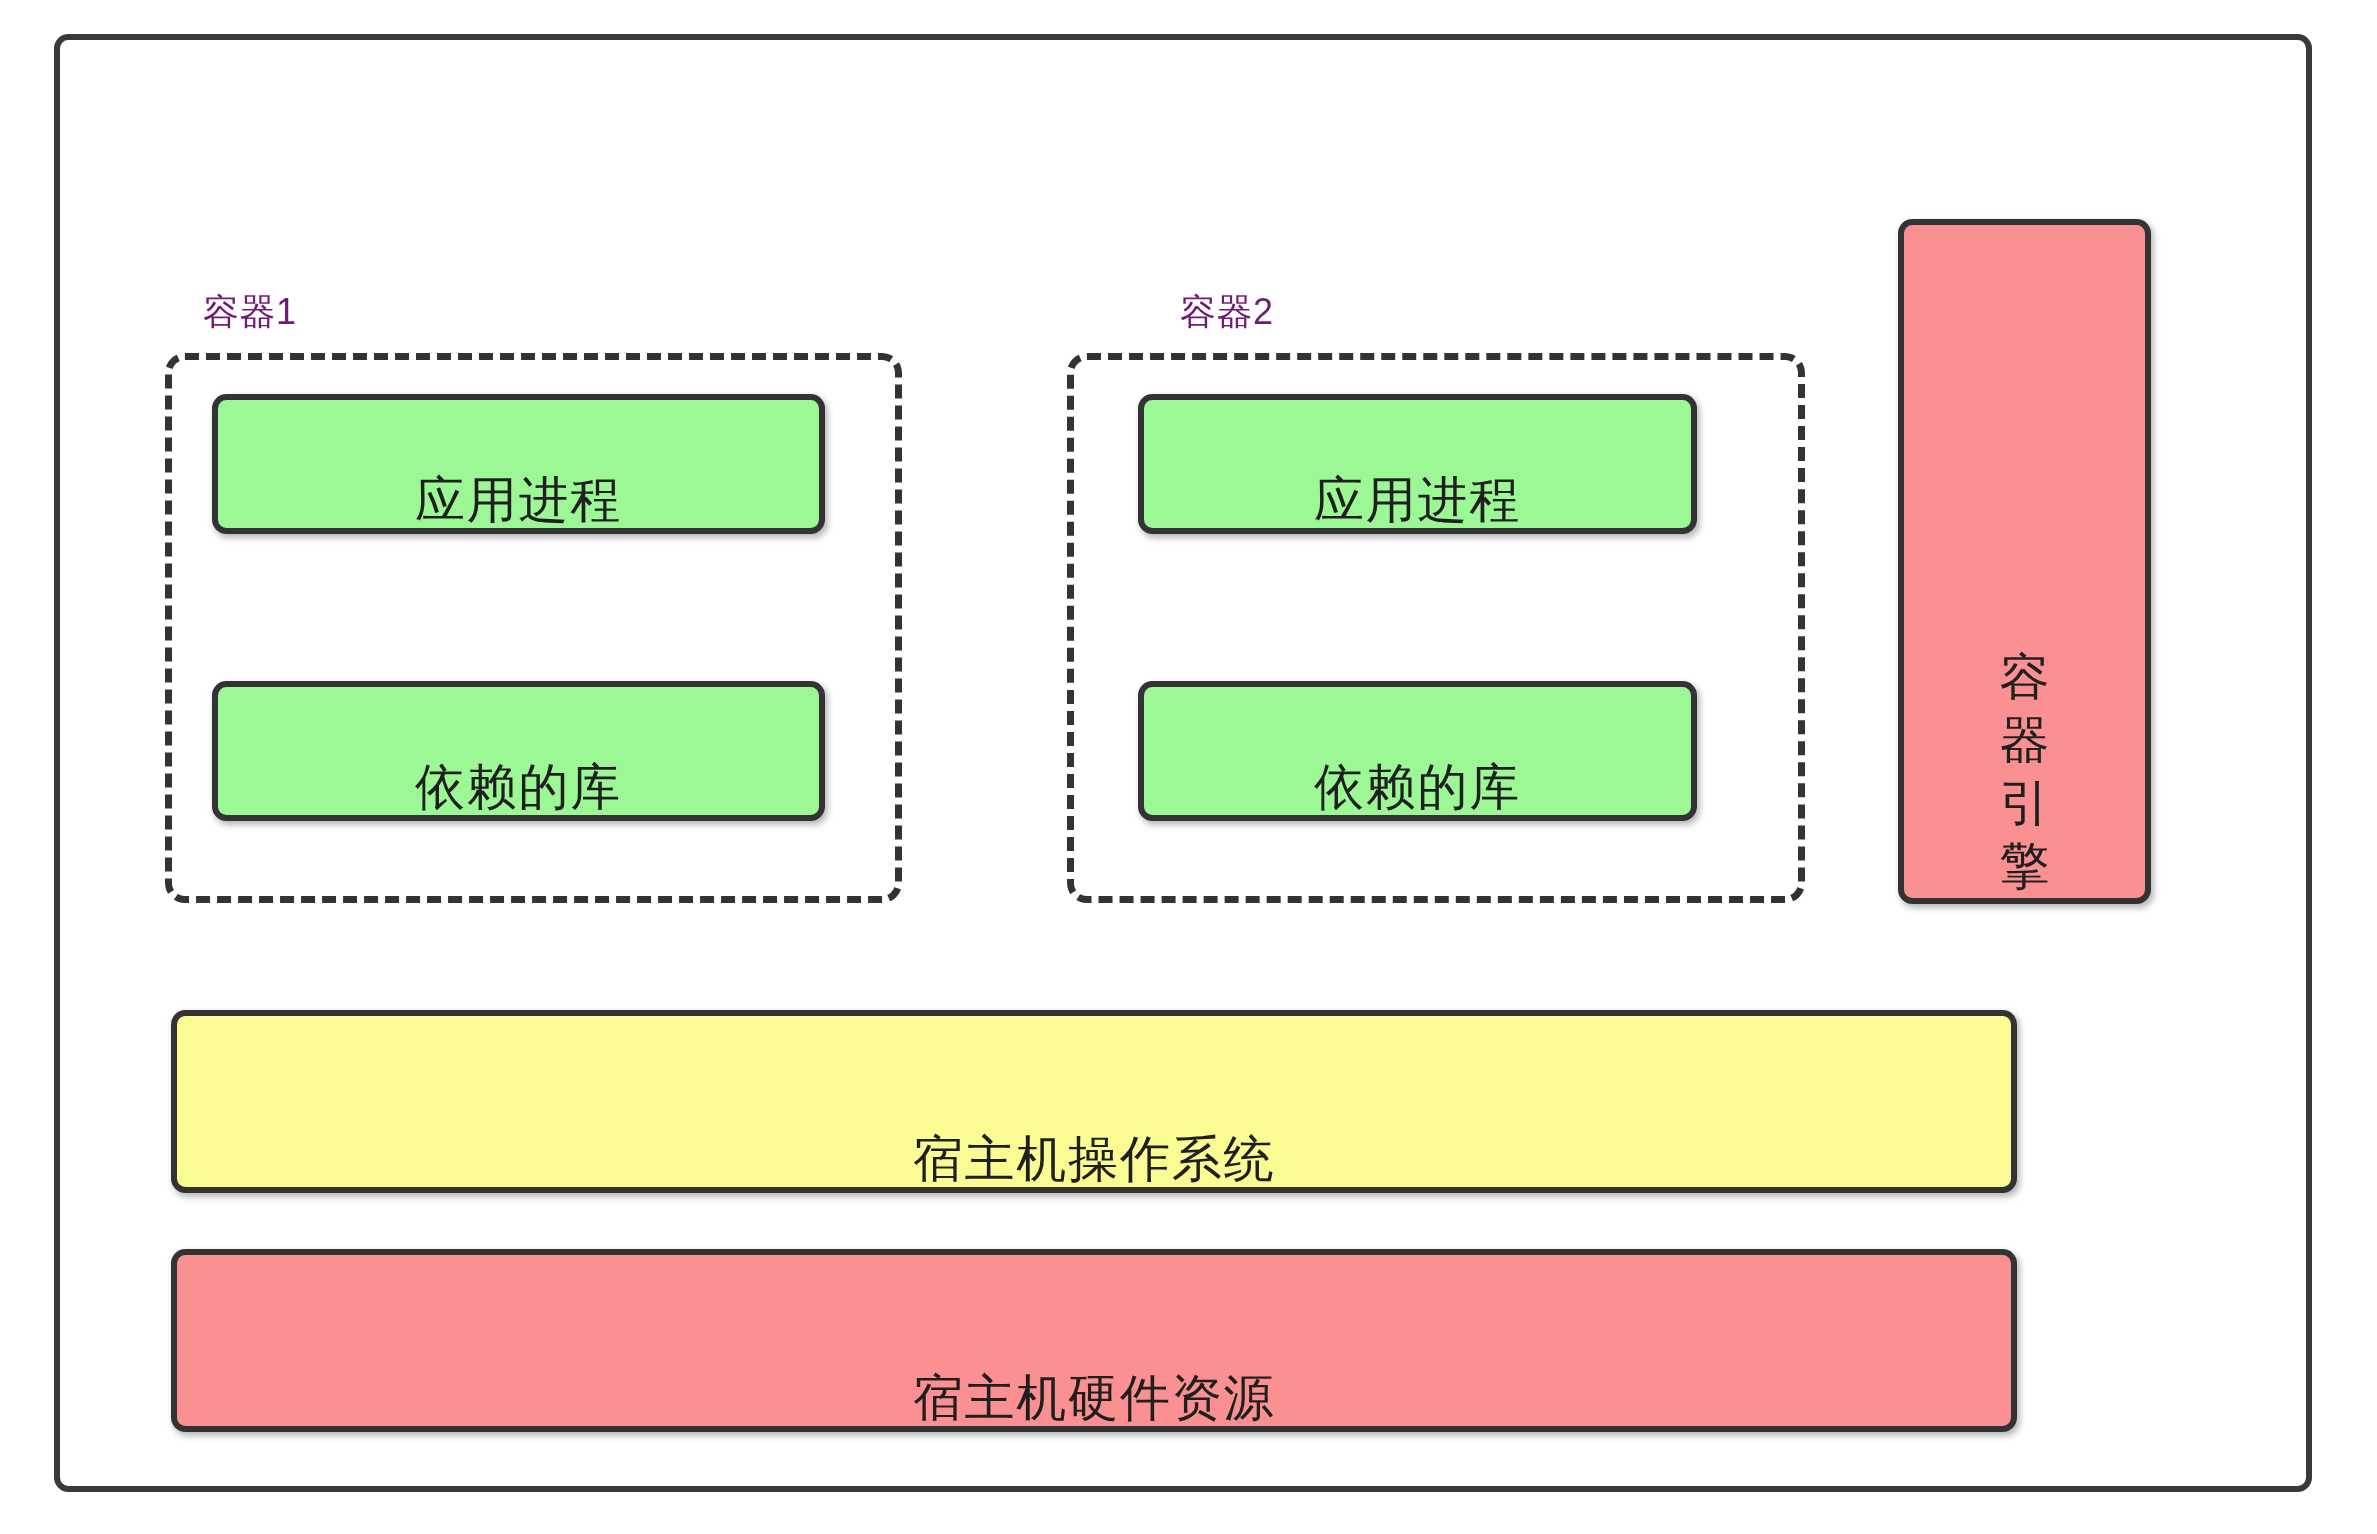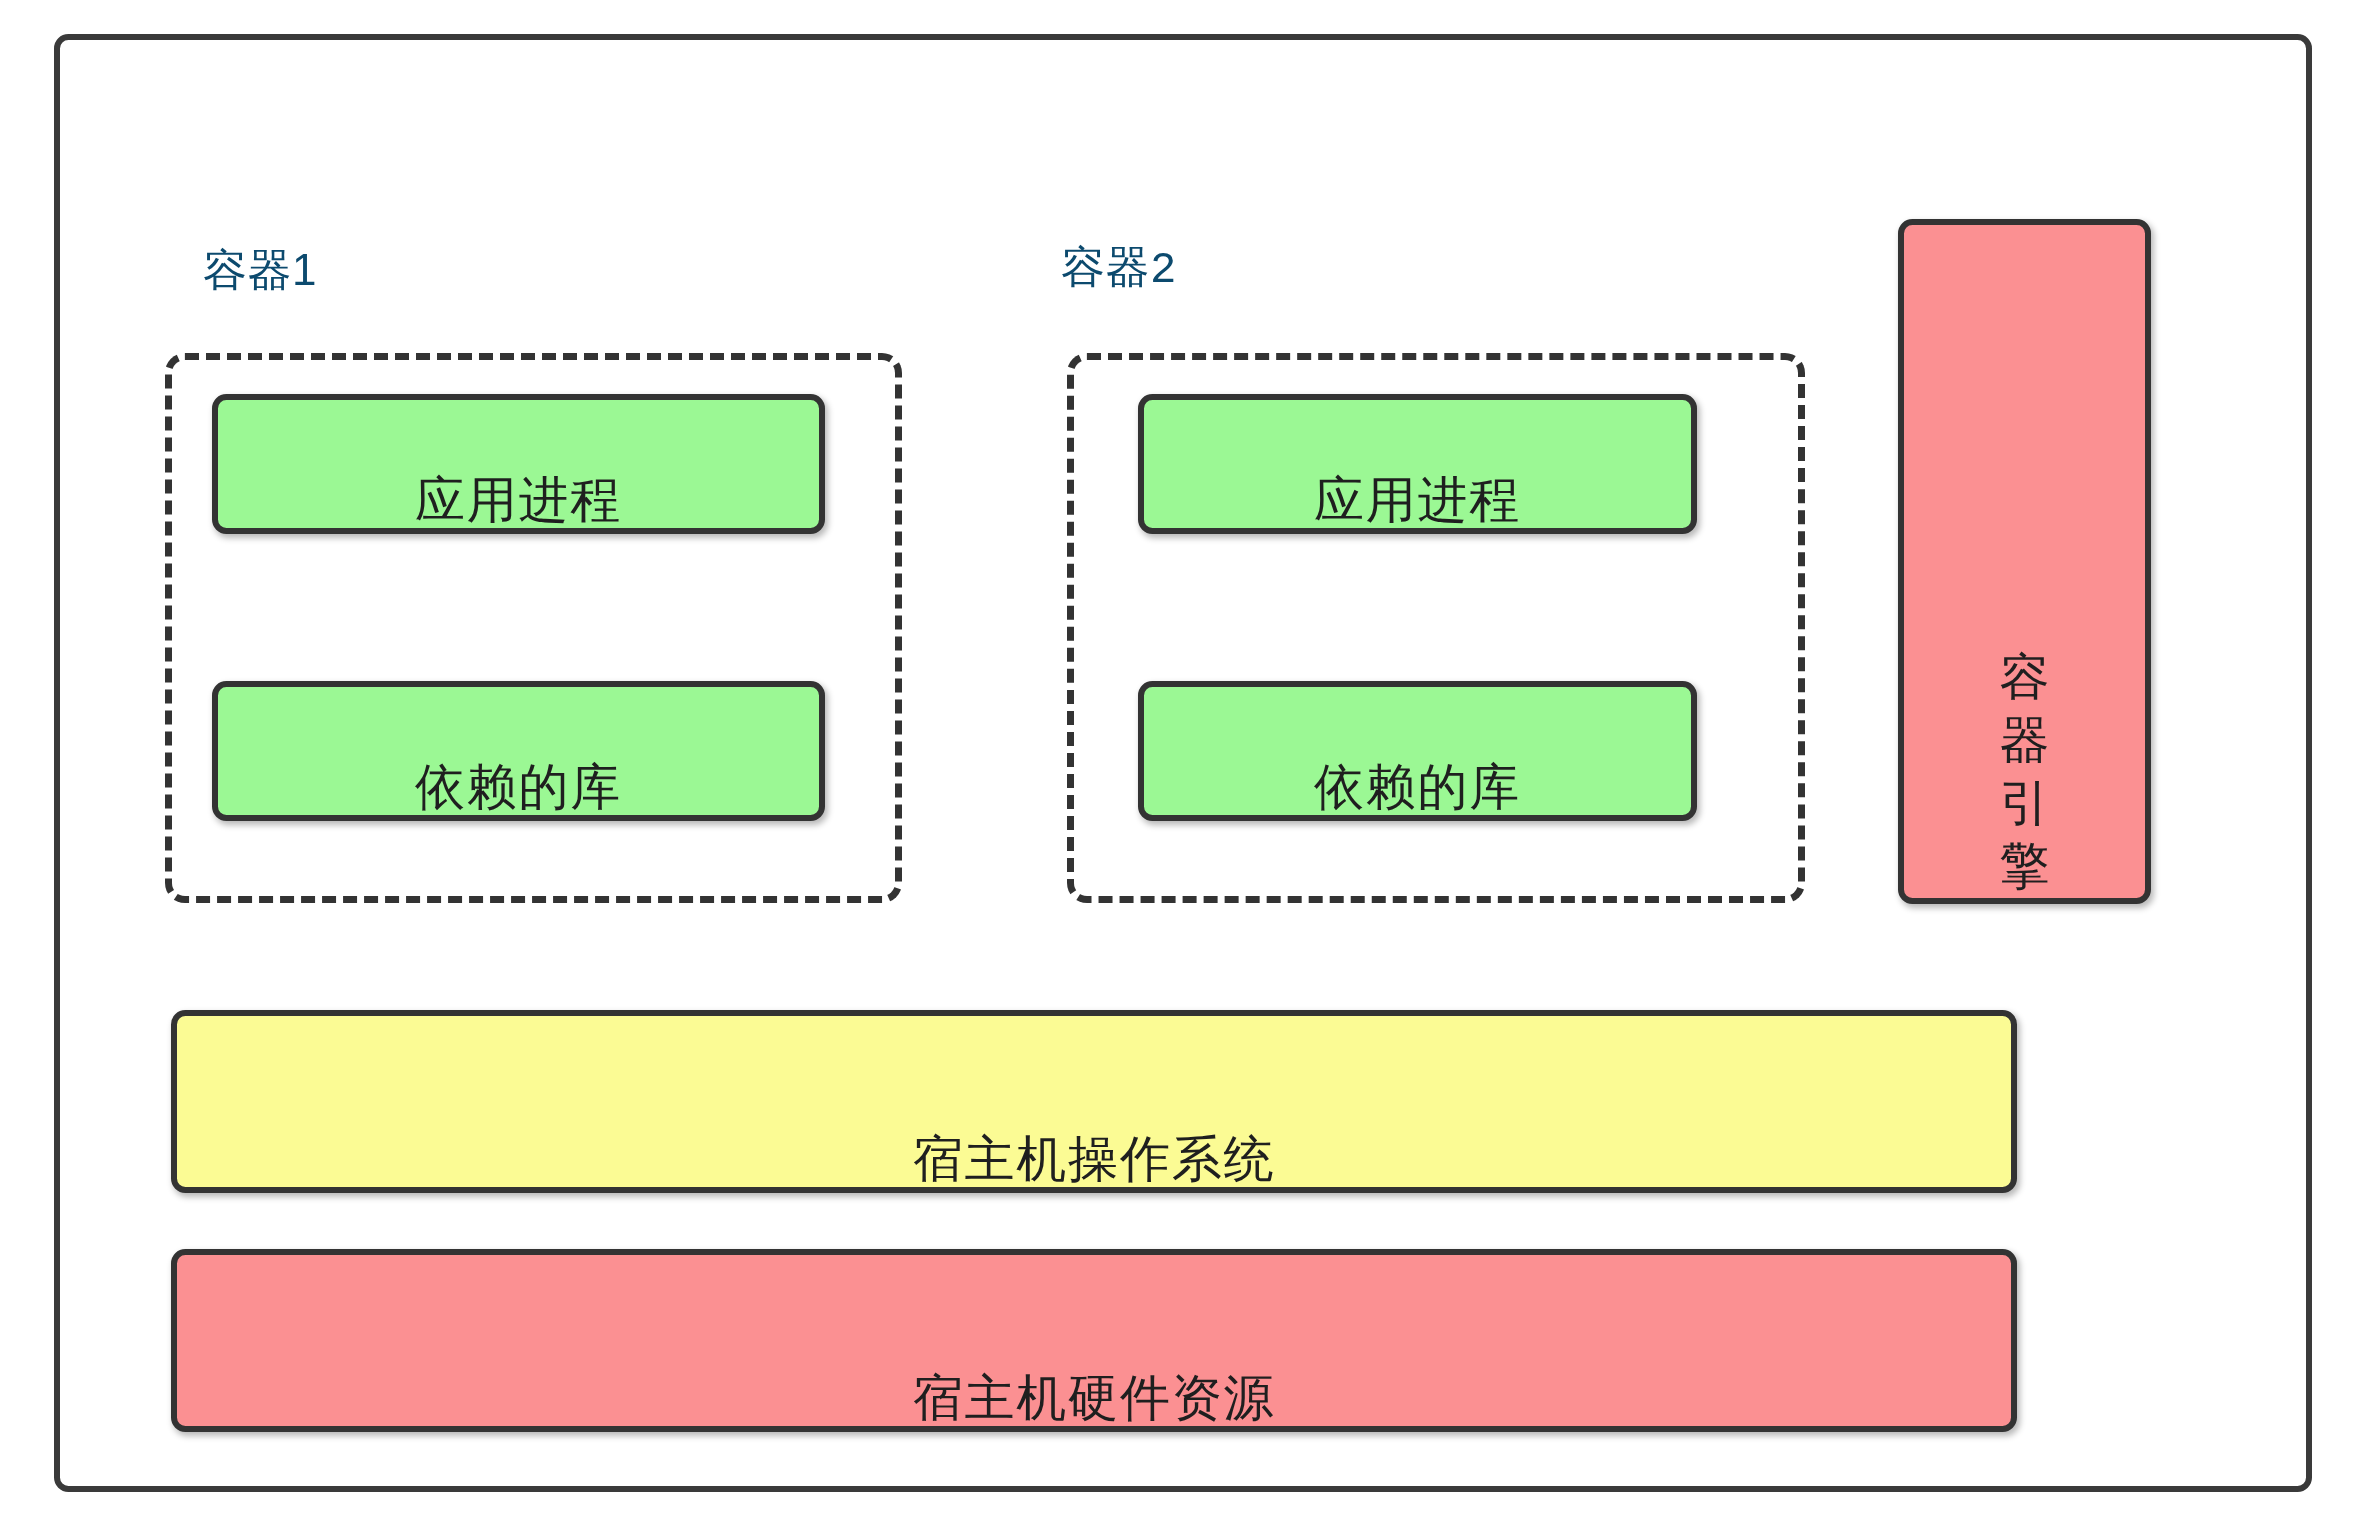--- a/index.html
+++ b/index.html
@@ -46,11 +46,12 @@
   
   .container-label {
     position: absolute;
-    font-size: 44px;
+    font-size: 36px;
     line-height: 1;
-    color: #0c4a6e;
+    color: #701a75;
     white-space: nowrap;
     letter-spacing: 0.5px;
+    margin-top: 46px;
   }
   .container-label.c1 { left: 203px; top: 248px; }
   .container-label.c2 { left: 1061px; top: 248px; font-family: Liberation Mono, monospace; }

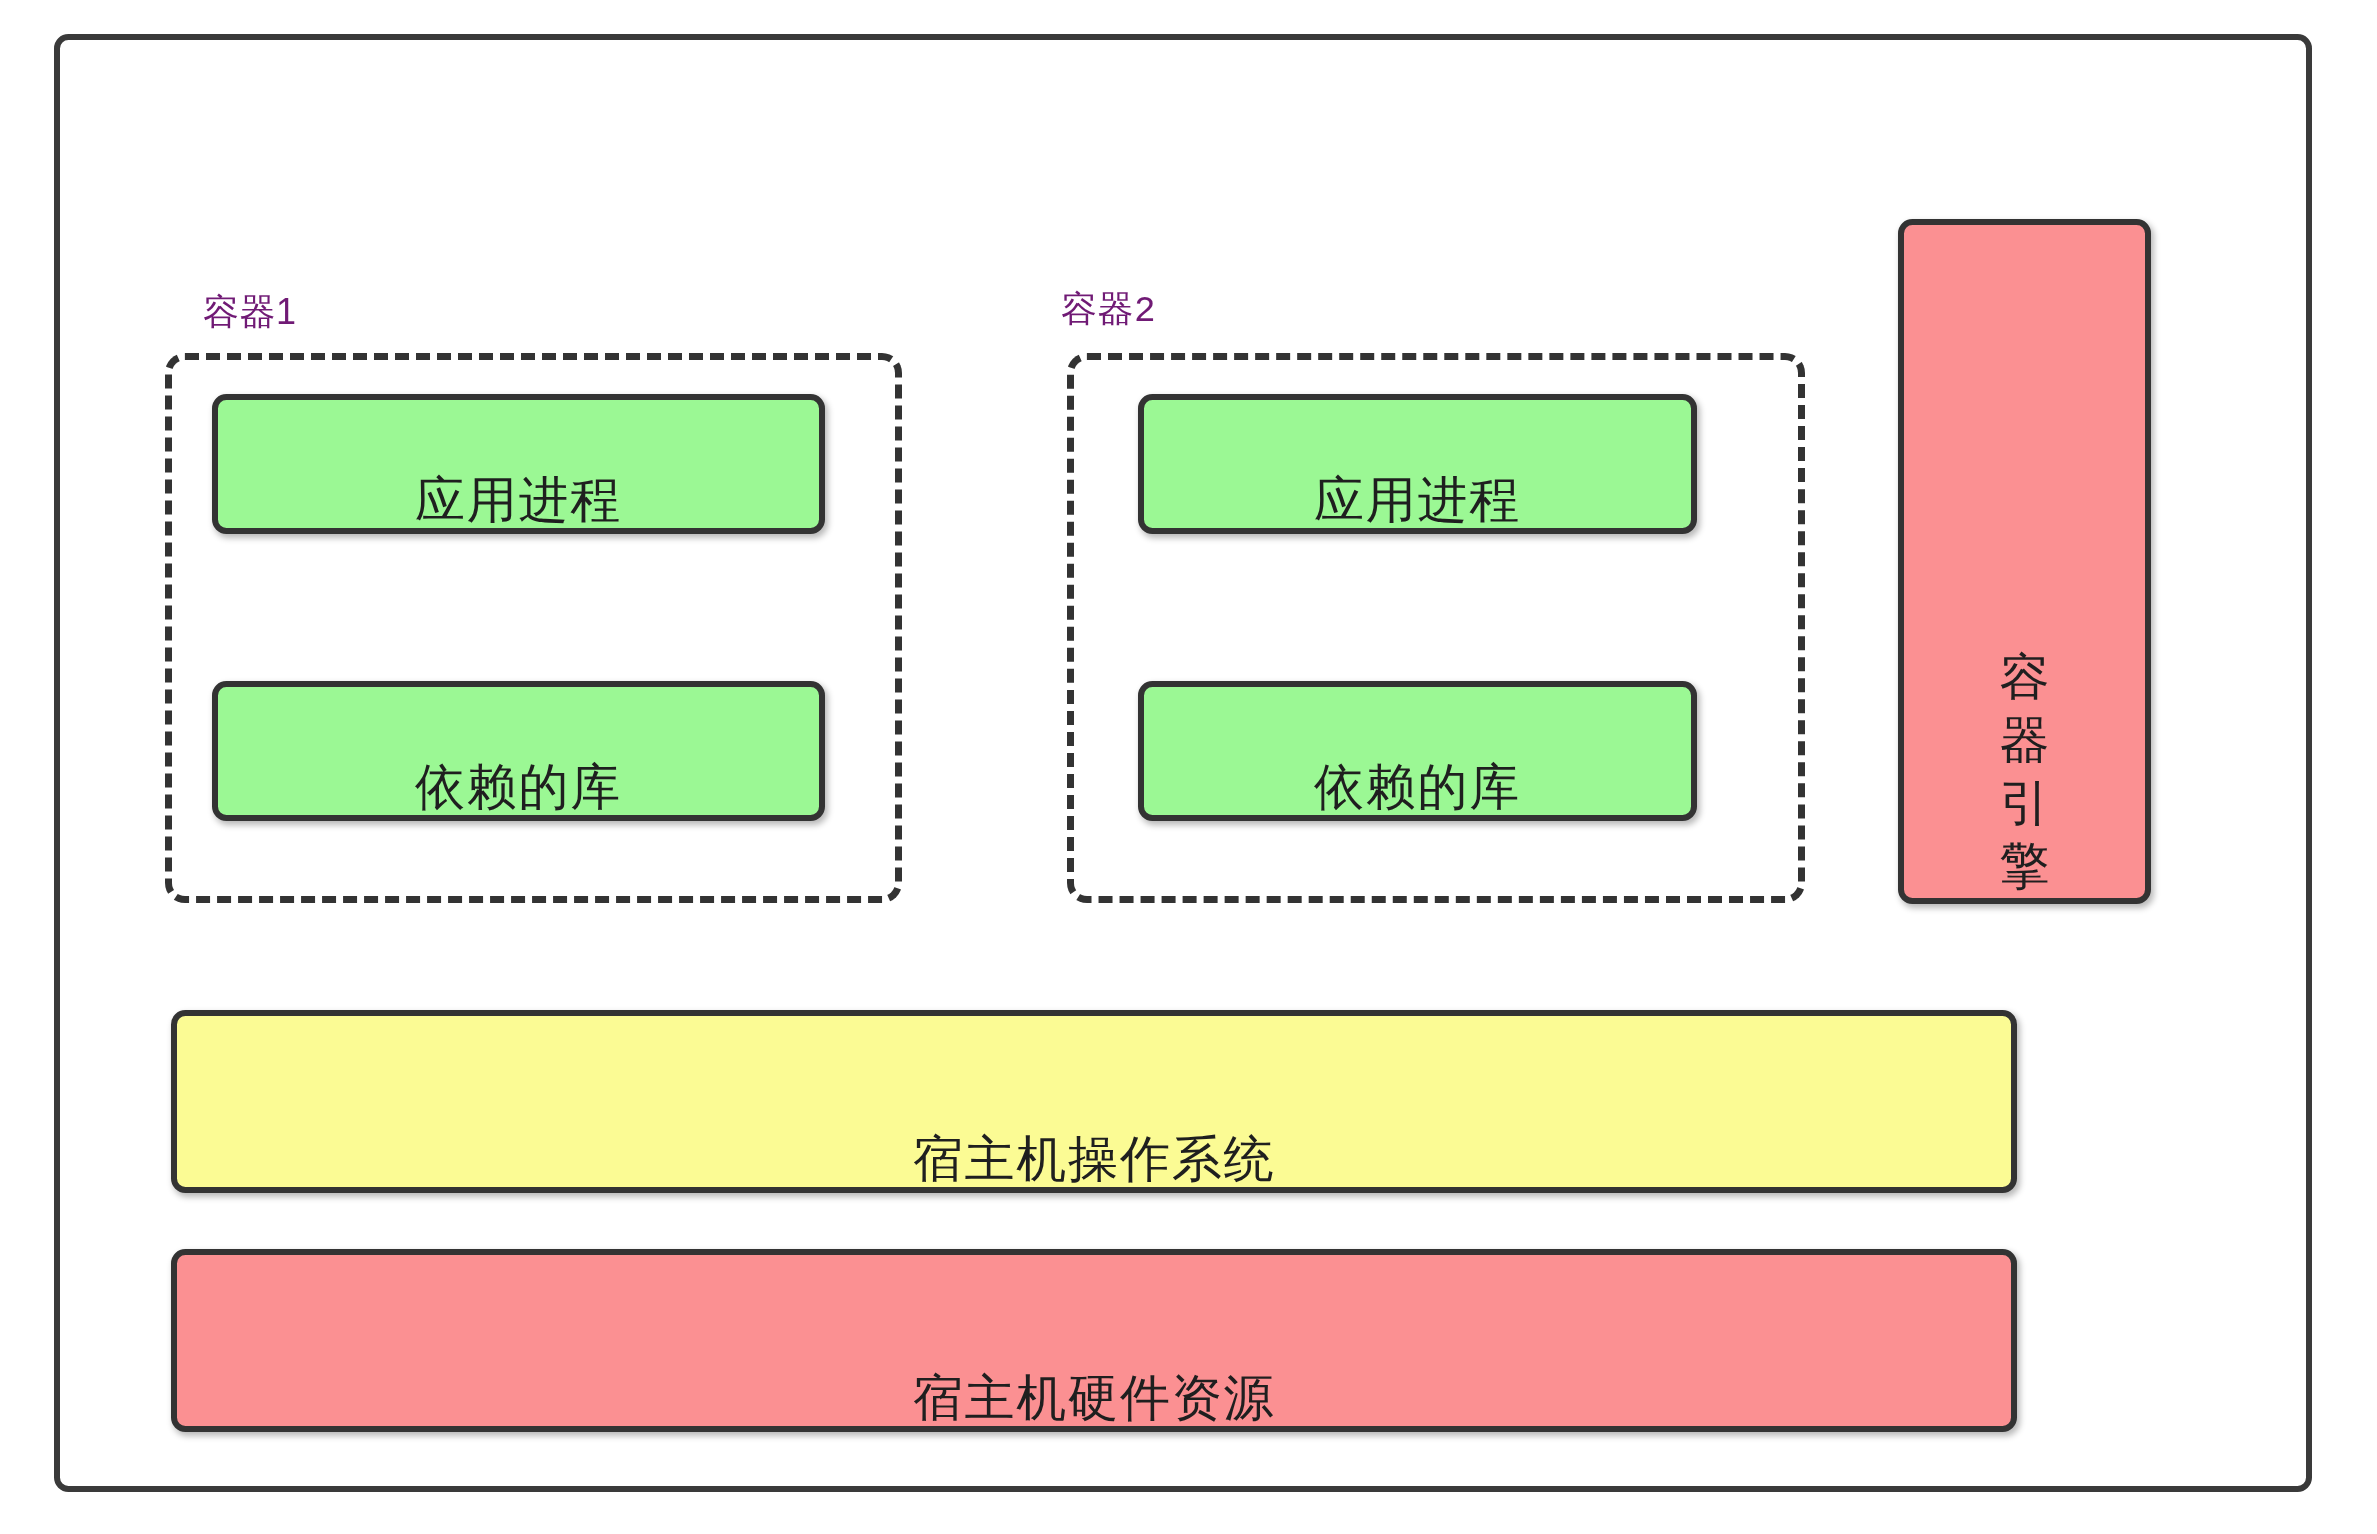--- a/index.html
+++ b/index.html
@@ -54,7 +54,7 @@
     margin-top: 46px;
   }
   .container-label.c1 { left: 203px; top: 248px; }
-  .container-label.c2 { left: 1061px; top: 248px; font-family: Liberation Mono, monospace; }
+  .container-label.c2 { left: 1180px; top: 248px; }
 
   
   .node {

